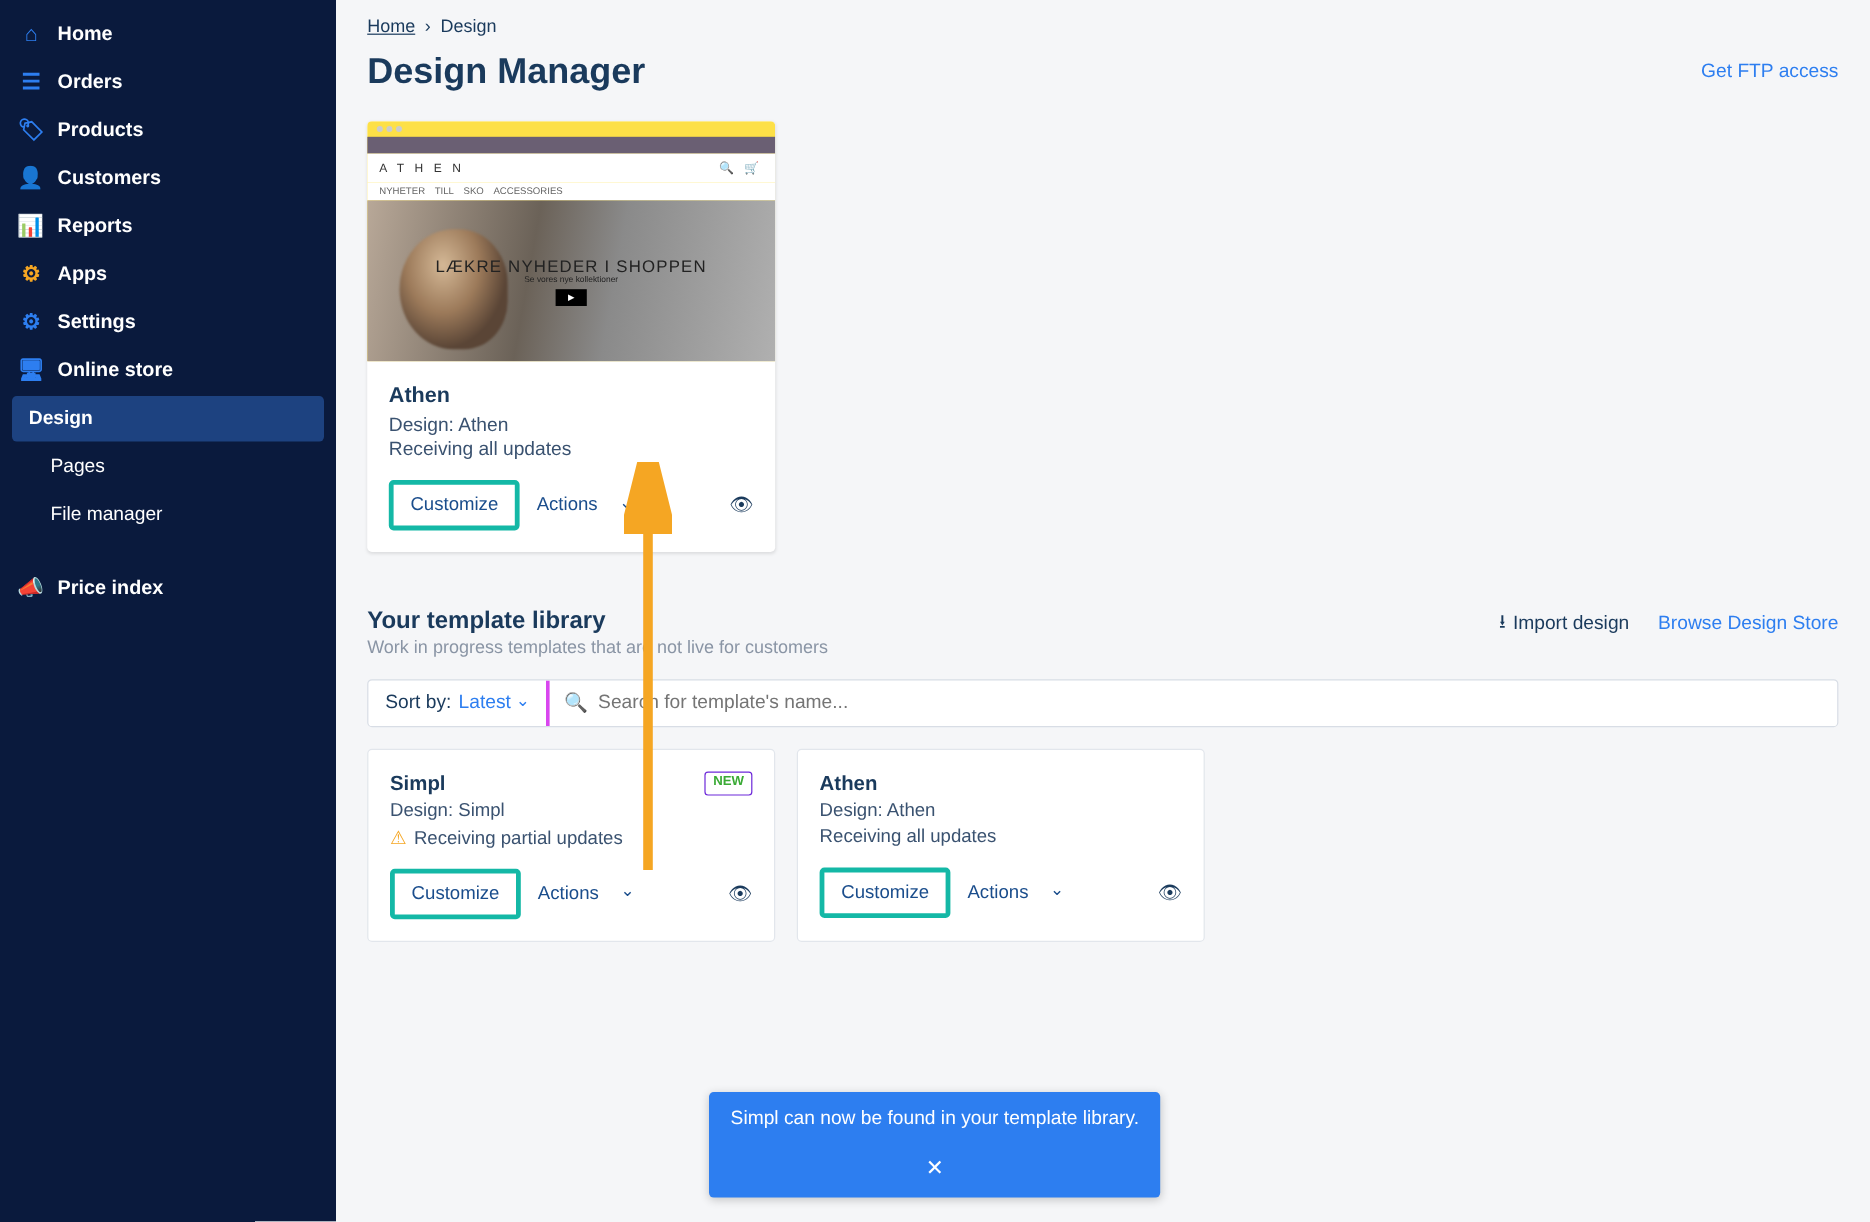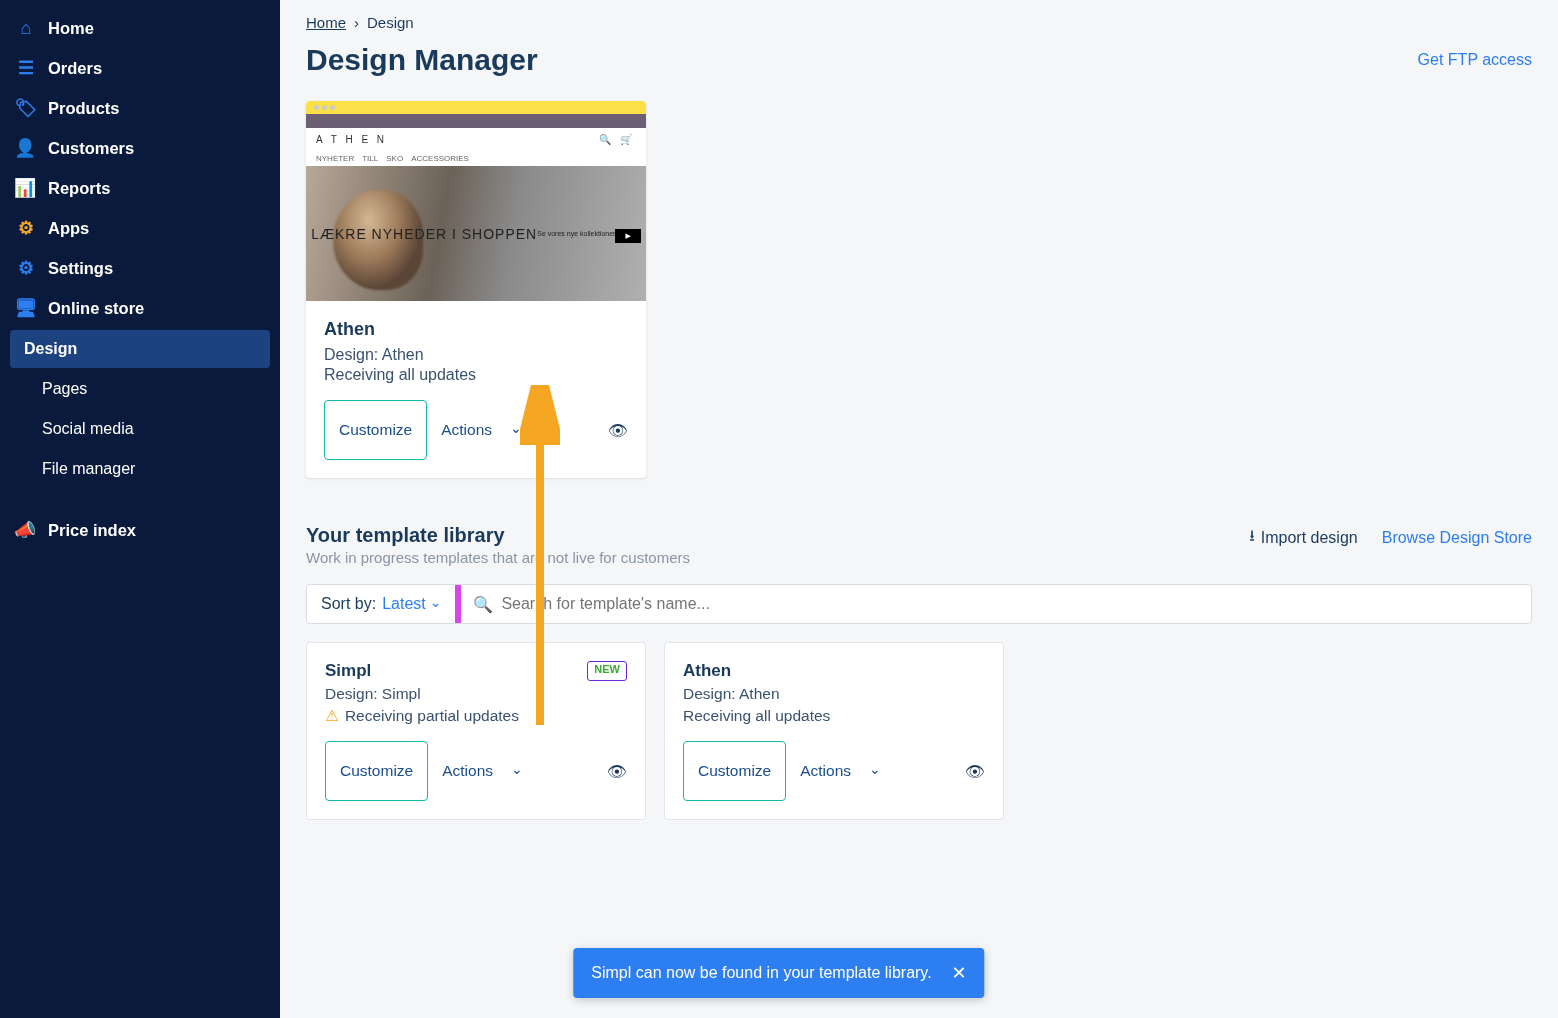--- a/index.html
+++ b/index.html
@@ -82,7 +82,7 @@
 .preview-bar{height:14px;background:#6a5f73;}
 .preview-logo{background:#fff;padding:6px 10px;display:flex;align-items:center;justify-content:space-between;font-size:10px;letter-spacing:3px;color:#333;}
 .preview-nav{background:#fff;padding:3px 10px;font-size:8px;color:#666;display:flex;gap:8px;}
-.preview-hero{flex:1;background:linear-gradient(100deg,#b8a898 0%,#6b6258 40%,#8a8a8a 60%,#b0b0b0 100%);display:flex;align-items:center;justify-content:center;flex-direction:row;color:#222;position:relative;}
+.preview-hero{flex:1;background:linear-gradient(100deg,#b8a898 0%,#6b6258 40%,#8a8a8a 60%,#b0b0b0 100%);display:flex;align-items:center;justify-content:center;flex-direction:column;color:#222;position:relative;}
 .preview-hero::before{content:"";position:absolute;left:8%;top:18%;width:90px;height:100px;background:radial-gradient(ellipse at 40% 30%, #d4b896 0%, #9c7a5a 40%, #5a4536 70%);border-radius:50% 45% 40% 50%;filter:blur(1px);}
 .preview-hero-text{font-size:14px;letter-spacing:1px;z-index:1;}
 .preview-hero-sub{font-size:7px;z-index:1;}

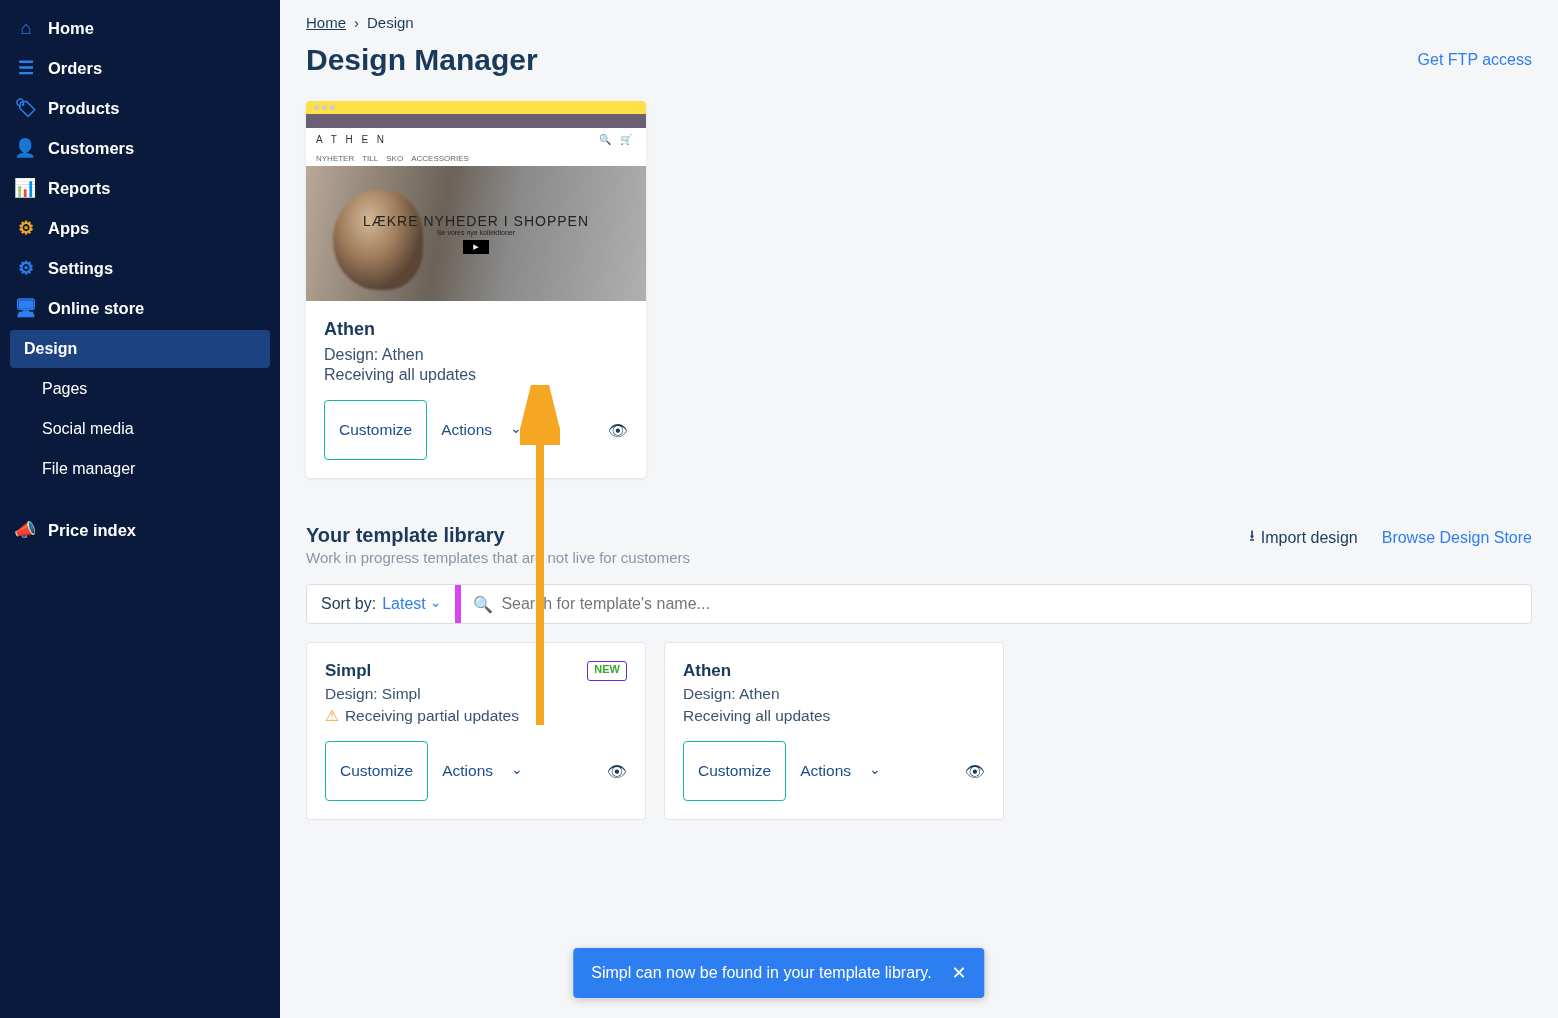--- a/index.html
+++ b/index.html
@@ -158,7 +158,6 @@
     </div>
   <div class="sub-item active">Design</div>
   <div class="sub-item sub-sub">Pages</div>
-  <div class="sub-item sub-sub">Social media</div>
   <div class="sub-item sub-sub">File manager</div>
 
   <div style="height:20px;"></div>

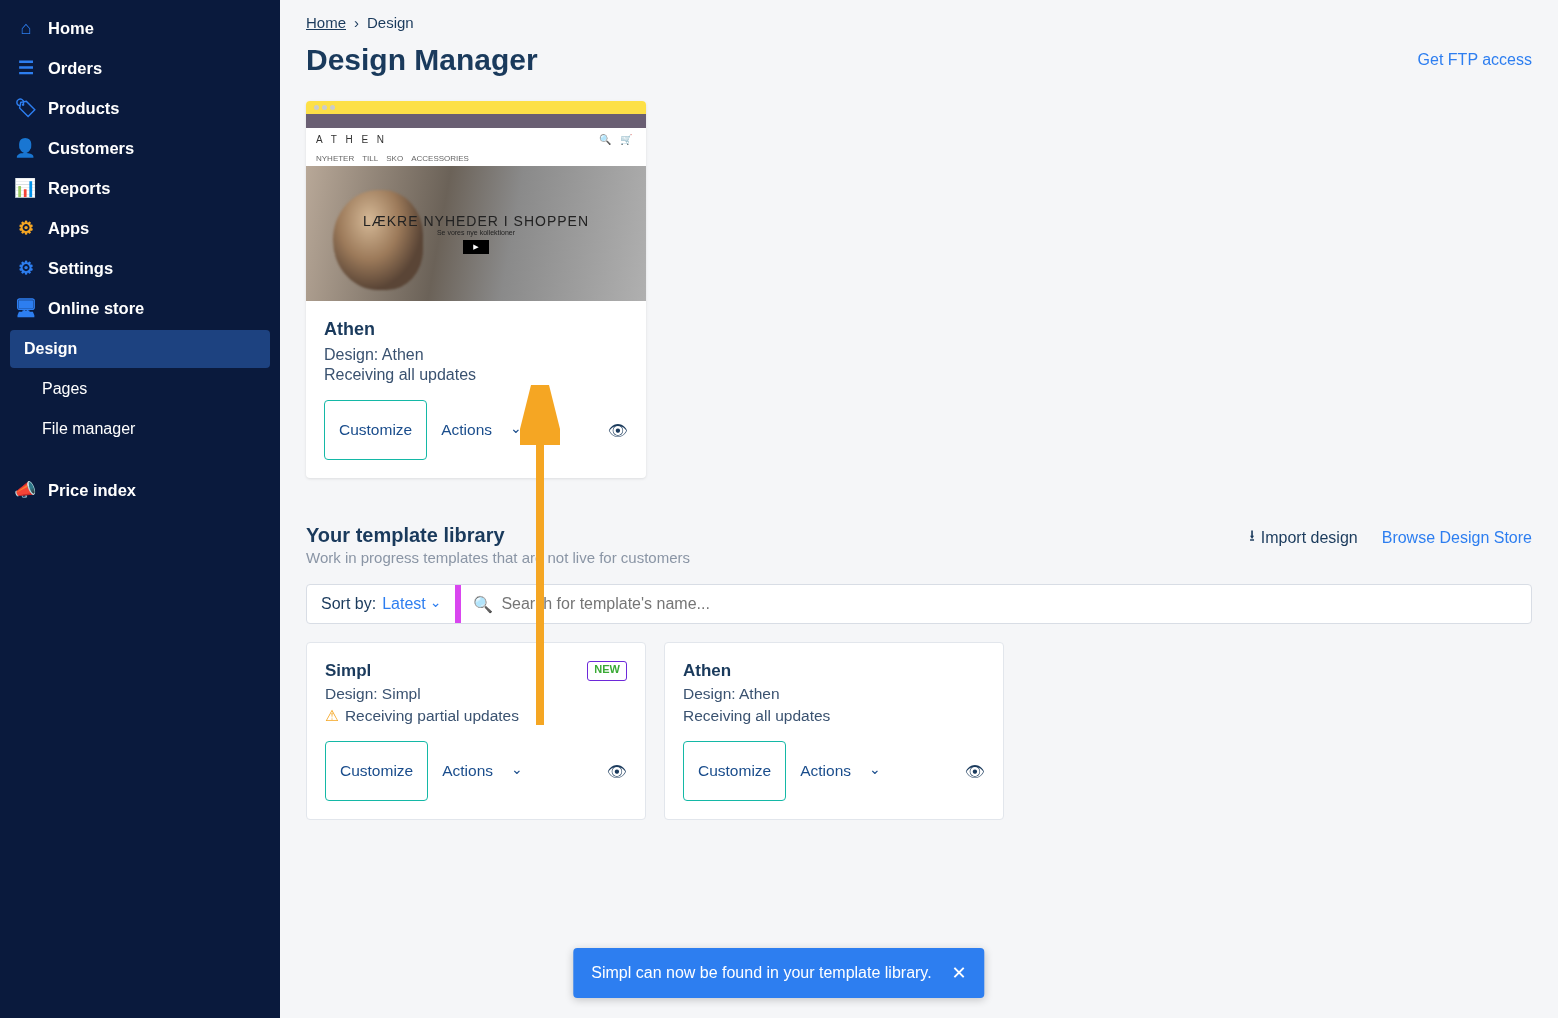--- a/index.html
+++ b/index.html
@@ -91,7 +91,7 @@
 .card-body h3{font-size:18px;font-weight:600;margin-bottom:6px;}
 .card-body p{font-size:16px;color:#3a5270;margin-bottom:2px;}
 .card-actions{display:flex;align-items:center;gap:14px;margin-top:16px;}
-.btn{border:1px solid #14b8a6;background:#fff;color:#1a4d8c;padding:20px 14px;border-radius:4px;font-size:15.5px;cursor:pointer;}
+.btn{border:4px solid #14b8a6;background:#fff;color:#1a4d8c;padding:8px 14px;border-radius:4px;font-size:15.5px;cursor:pointer;}
 .actions-link{color:#1a4d8c;display:flex;align-items:flex-end;gap:18px;cursor:pointer;font-size:15.5px;}
 .eye{margin-left:auto;cursor:pointer;color:#1a3a5c;}
 .section2{margin-top:46px;}

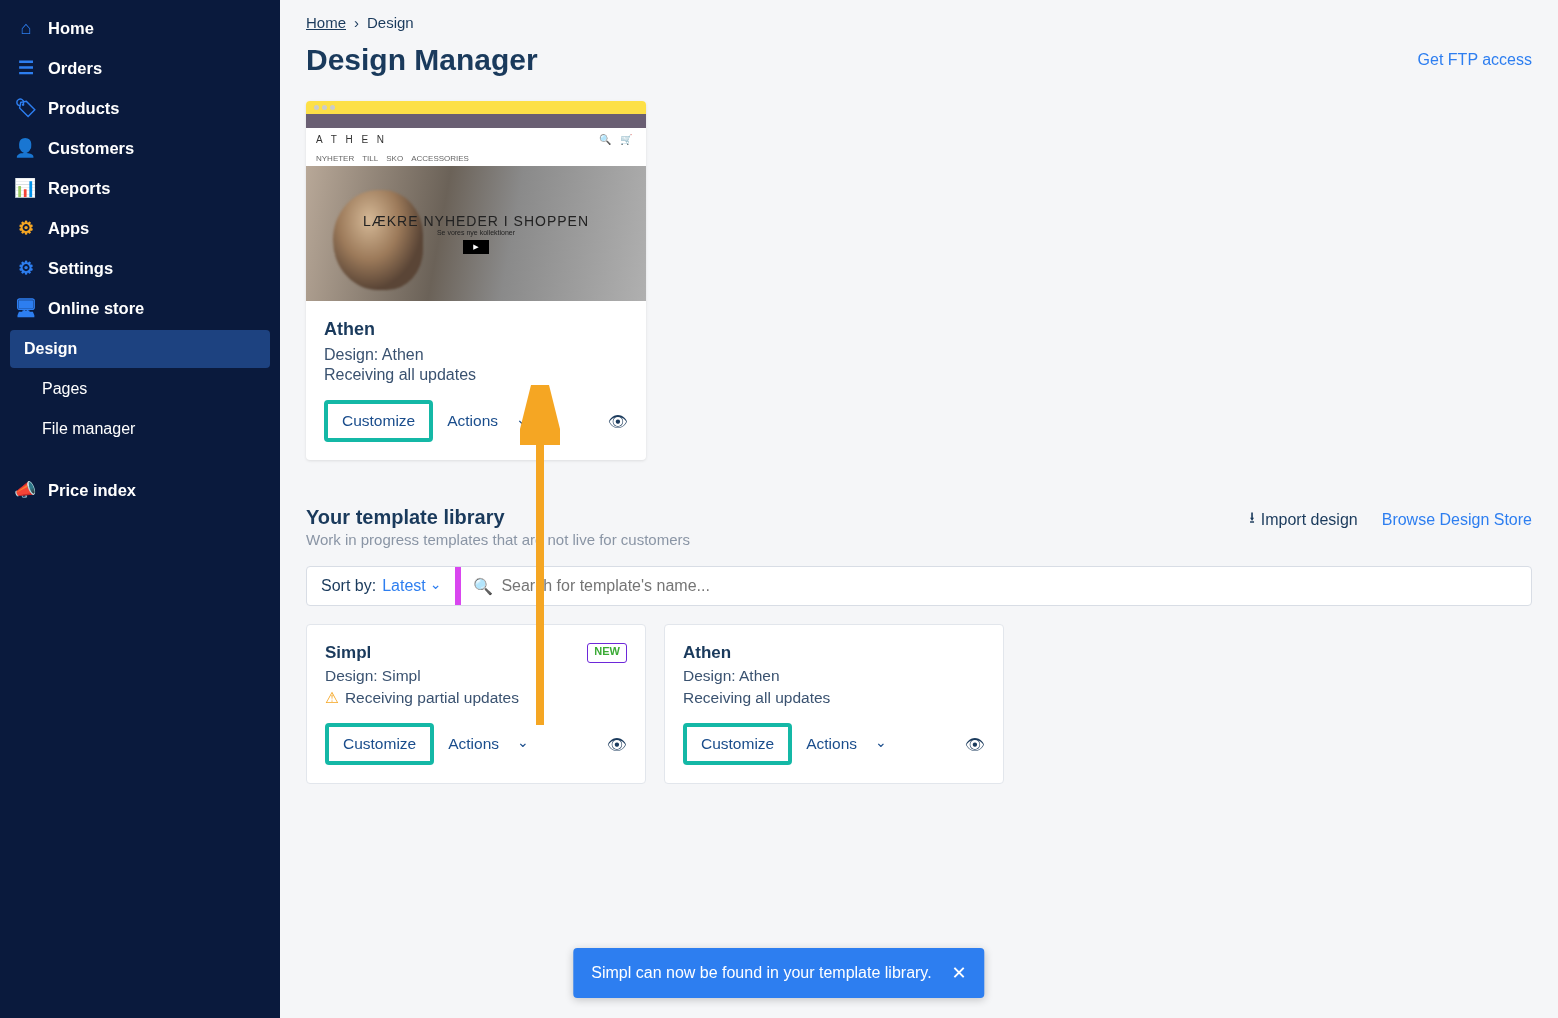--- a/index.html
+++ b/index.html
@@ -101,7 +101,7 @@
 .section2-head .actions{display:flex;gap:24px;align-items:center;}
 .import{display:flex;align-items:center;gap:6px;color:#1a3a5c;cursor:pointer;font-size:16px;}
 .filterbar{display:flex;margin-top:18px;border:1px solid #d8dde5;border-radius:4px;background:#fff;overflow:hidden;}
-.sortbox{padding:10px 14px;border-right:6px solid #d946ef;display:flex;align-items:center;gap:6px;font-size:16px;}
+.sortbox{padding:10px 14px;border-right:3px solid #d946ef;display:flex;align-items:center;gap:6px;font-size:16px;}
 .sortbox .v{color:#2d7ef0;display:flex;align-items:center;gap:4px;}
 .searchbox{flex:1;display:flex;align-items:center;padding:0 12px;gap:8px;}
 .searchbox input{border:none;outline:none;flex:1;font-size:16px;}

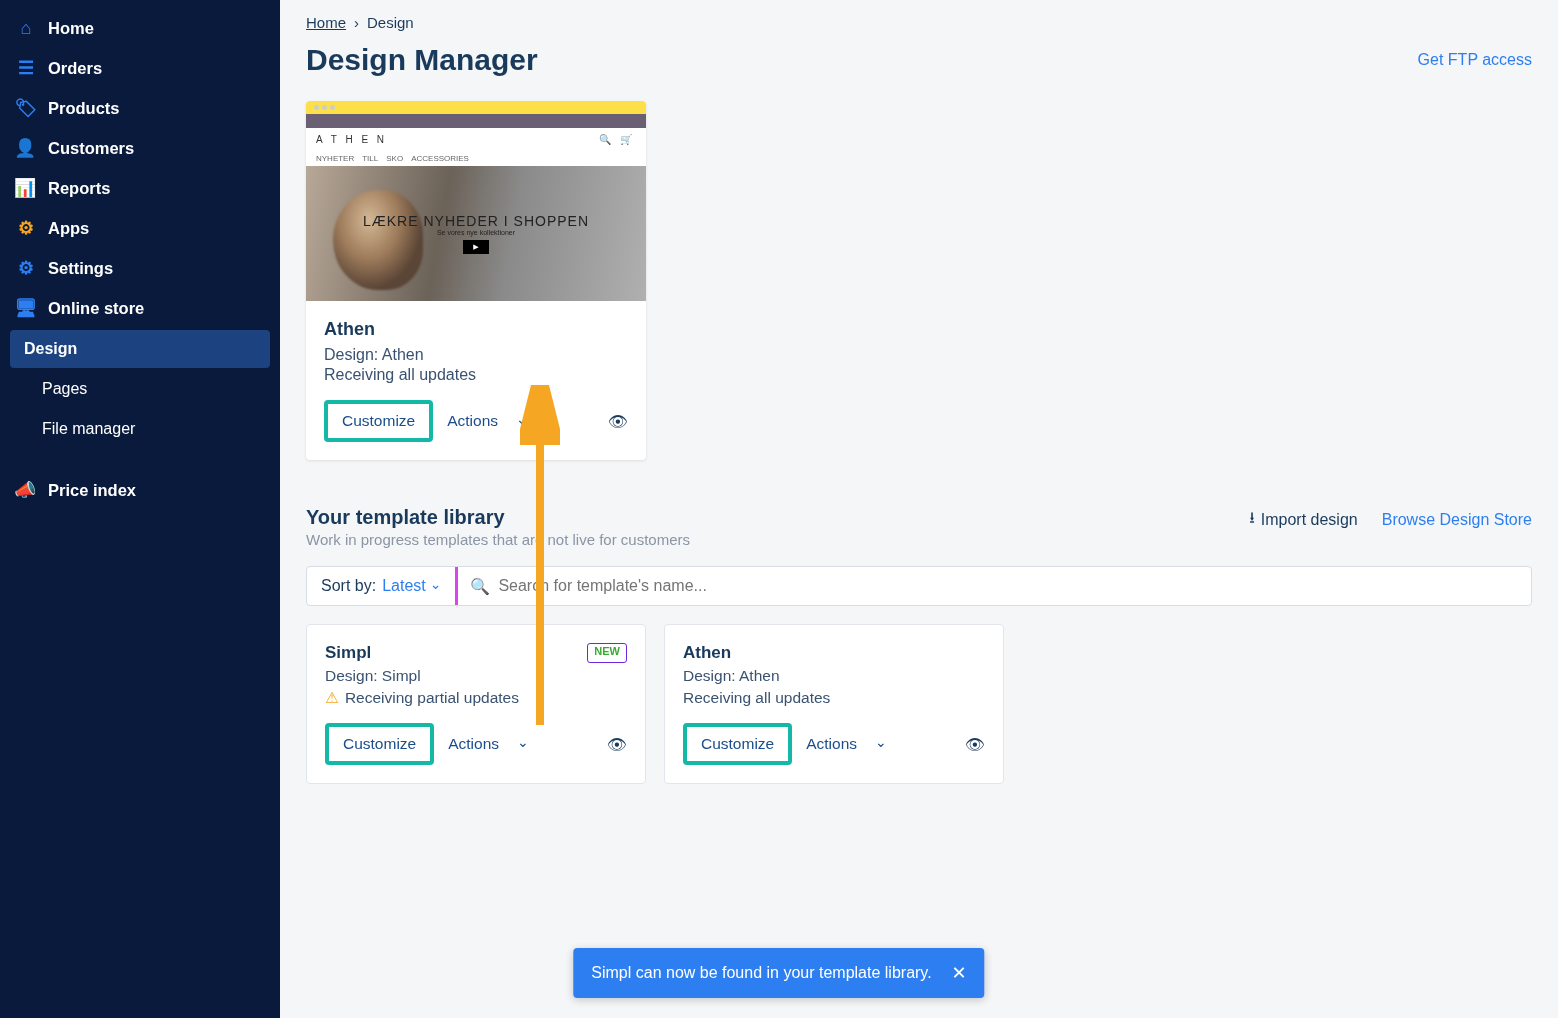--- a/index.html
+++ b/index.html
@@ -113,7 +113,7 @@
 .tcard p{font-size:15.5px;color:#3a5270;margin-top:4px;}
 .warn{display:flex;align-items:center;gap:6px;}
 .warn-icon{color:#f5a623;}
-.toast{position:absolute;bottom:20px;left:50%;transform:translateX(-50%);background:#2d7ef0;color:#fff;padding:14px 18px;border-radius:4px;display:flex;align-items:center;gap:20px;font-size:16px;box-shadow:0 2px 8px rgba(0,0,0,.2);}
+.toast{position:absolute;bottom:20px;left:50%;transform:translateX(-50%);background:#2d7ef0;color:#fff;padding:14px 18px;border-radius:4px;display:flex;align-items:center;gap:20px;font-size:16px;box-shadow:0 2px 8px rgba(0,0,0,.2);flex-direction:column;}
 .toast .x{cursor:pointer;font-size:18px;}
 .arrow-annot{position:absolute;left:520px;top:385px;pointer-events:none;}
 svg{display:block;}

